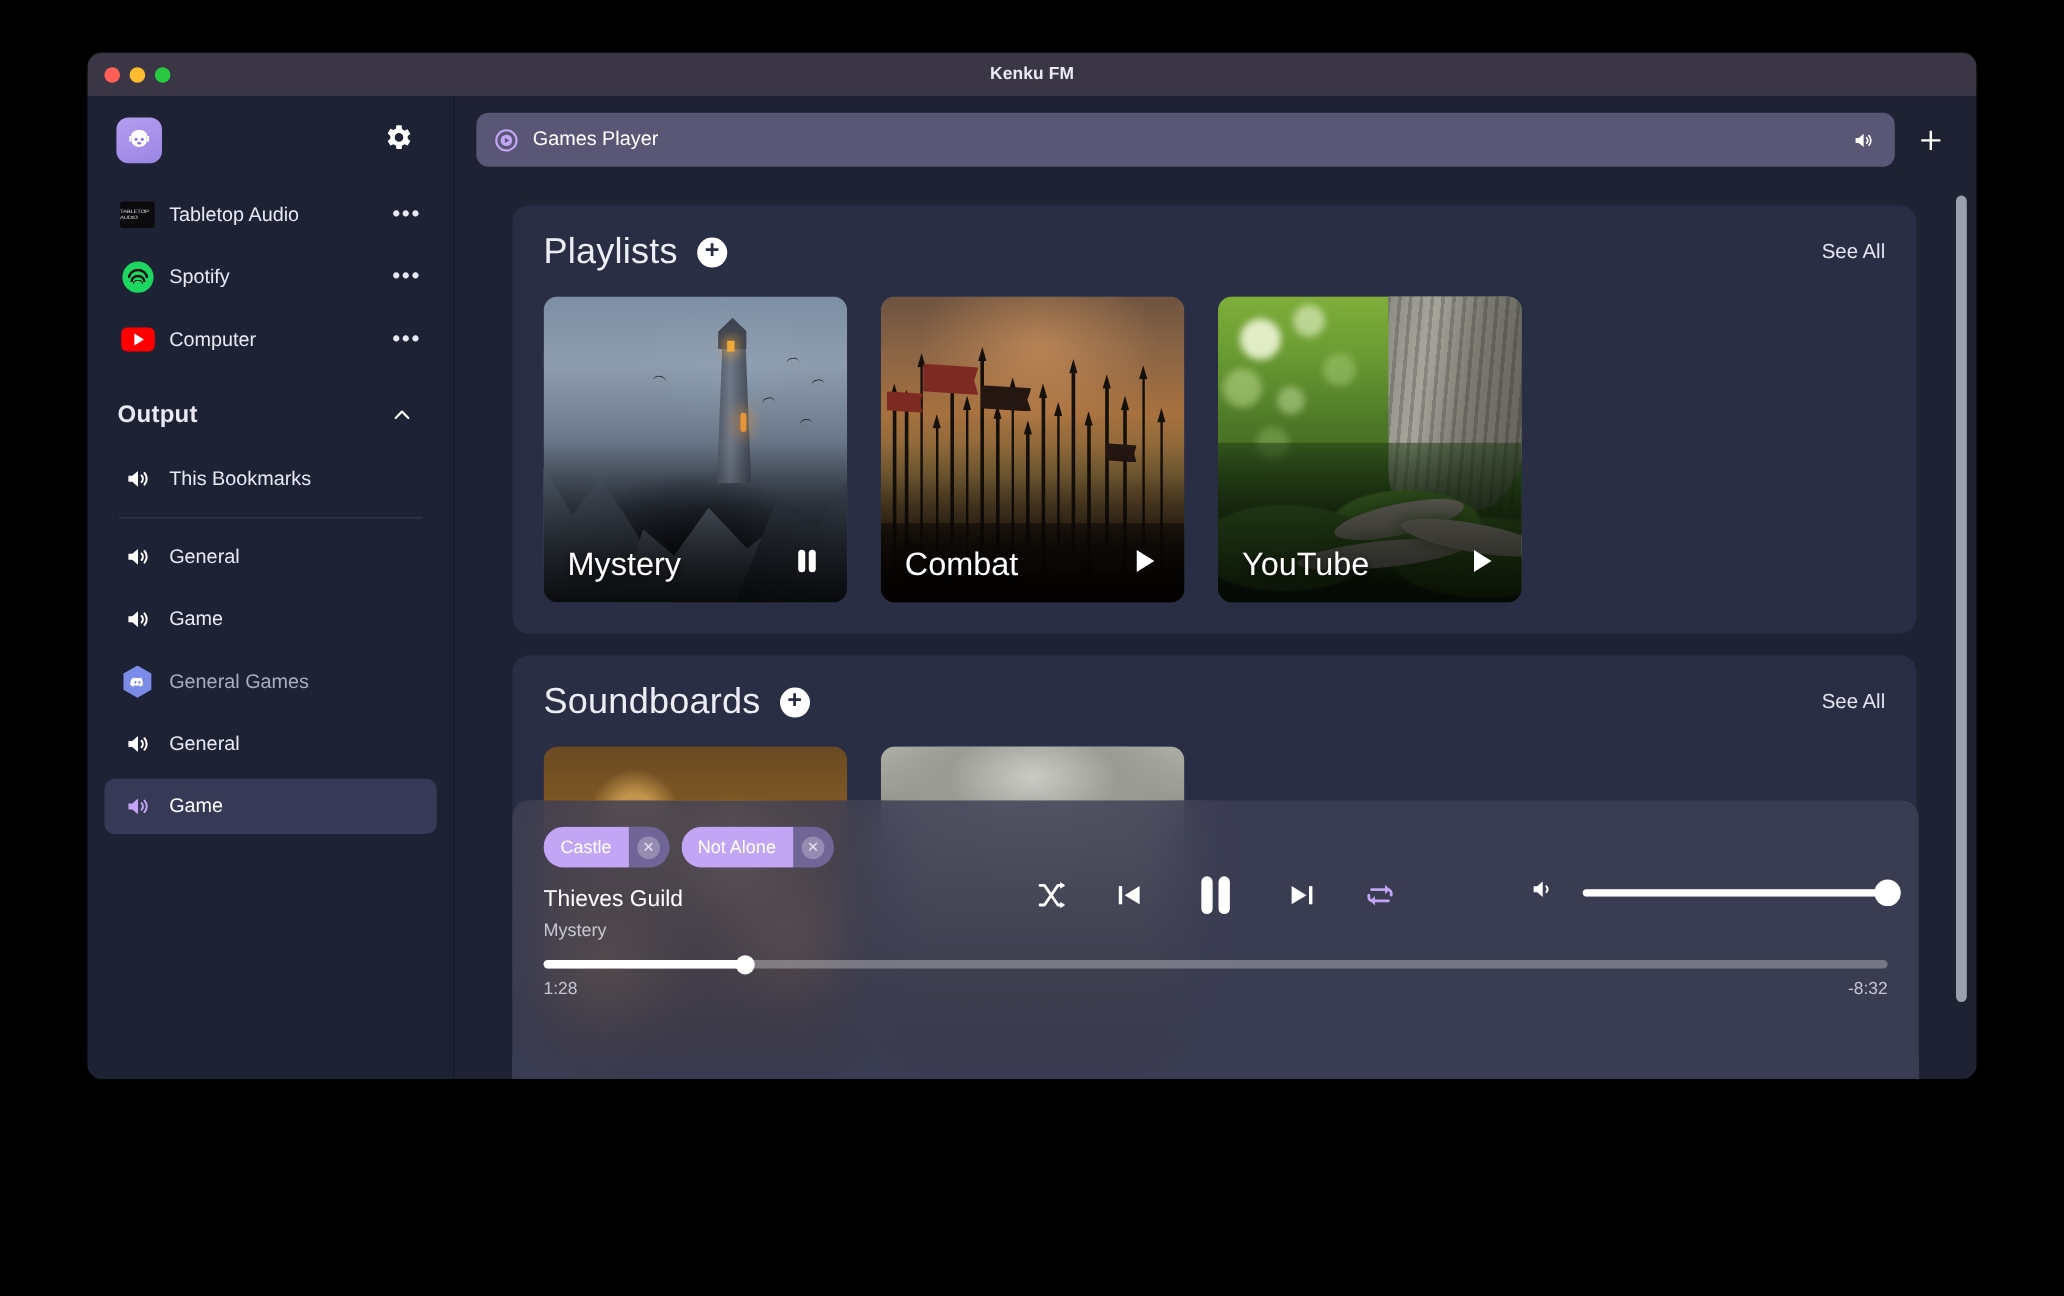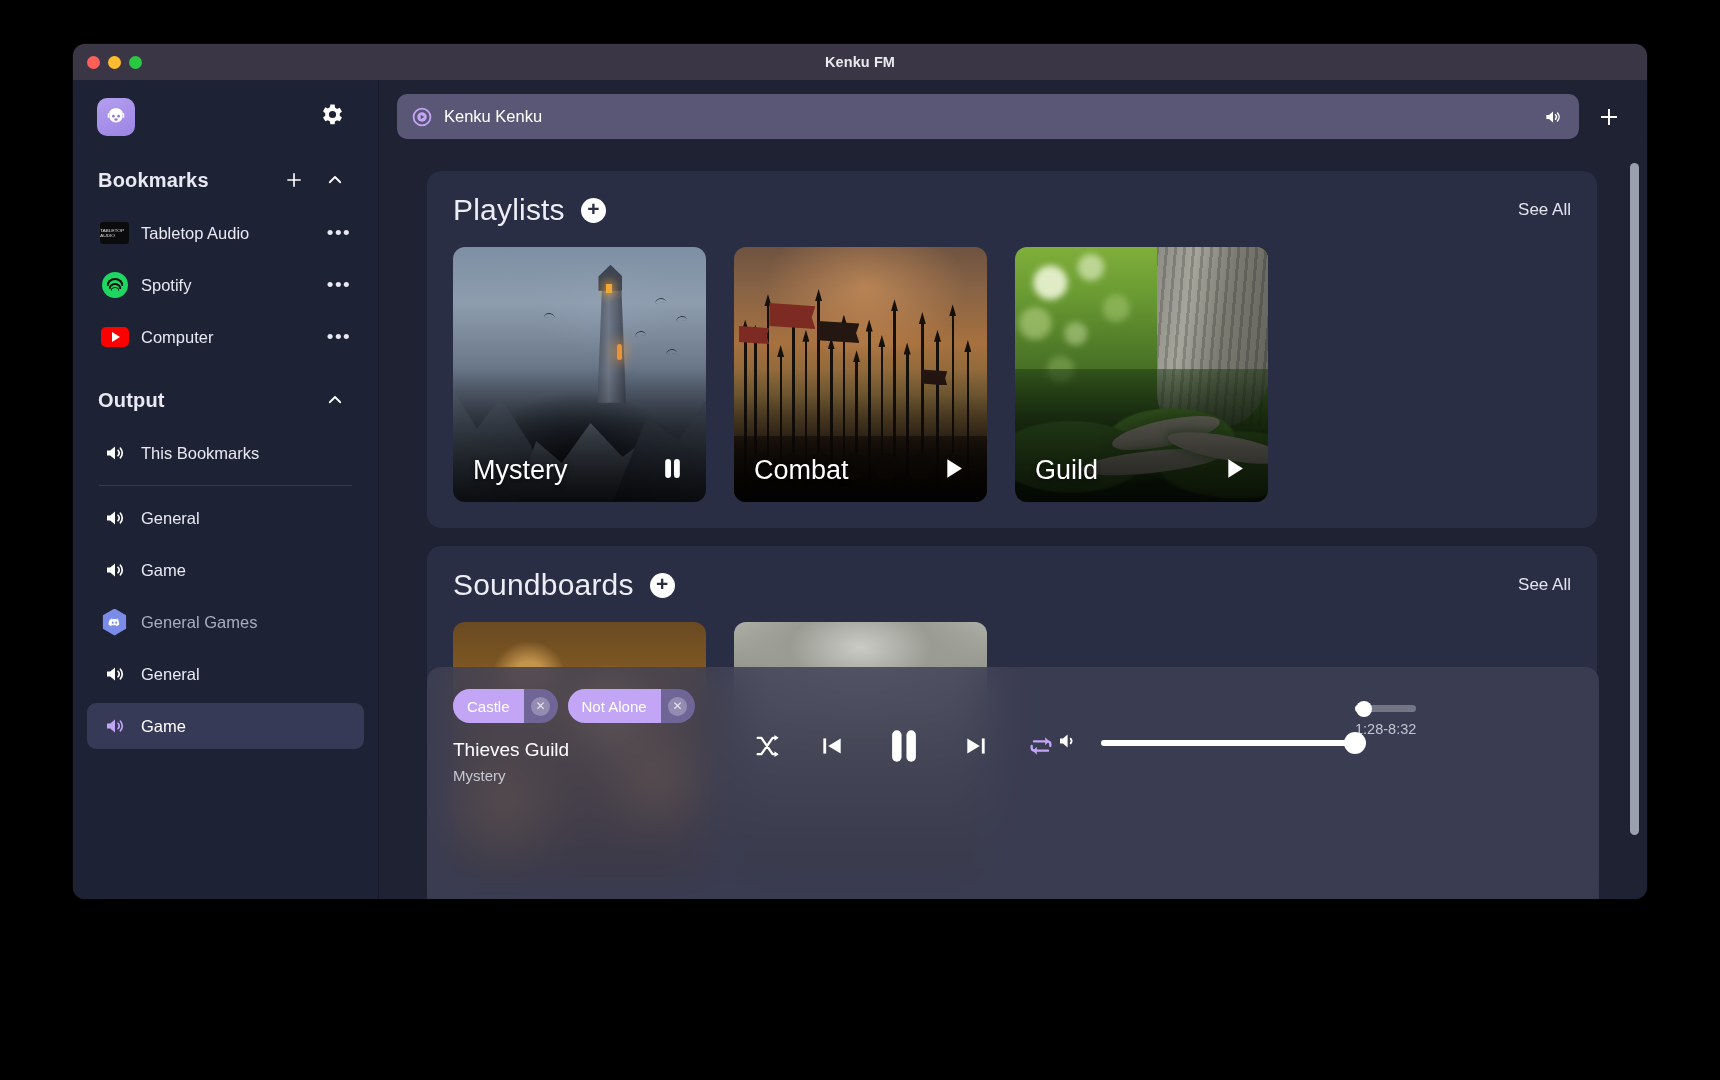--- a/index.html
+++ b/index.html
@@ -607,7 +607,7 @@
               <path fill="#5a5776" d="M10.6 9.6l4 2.4-4 2.4z"></path>
             </svg>
           </div>
-          <div class="tablabel">Kenku Kenku</div>
+          <div class="tablabel">Games Player</div>
           <div class="tabvol">
             <svg width="20" height="20" viewBox="0 0 24 24" aria-hidden="true">
                 <path fill="#fff" d="M4 9.5h3.2L12 5.4v13.2L7.2 14.5H4z"></path>

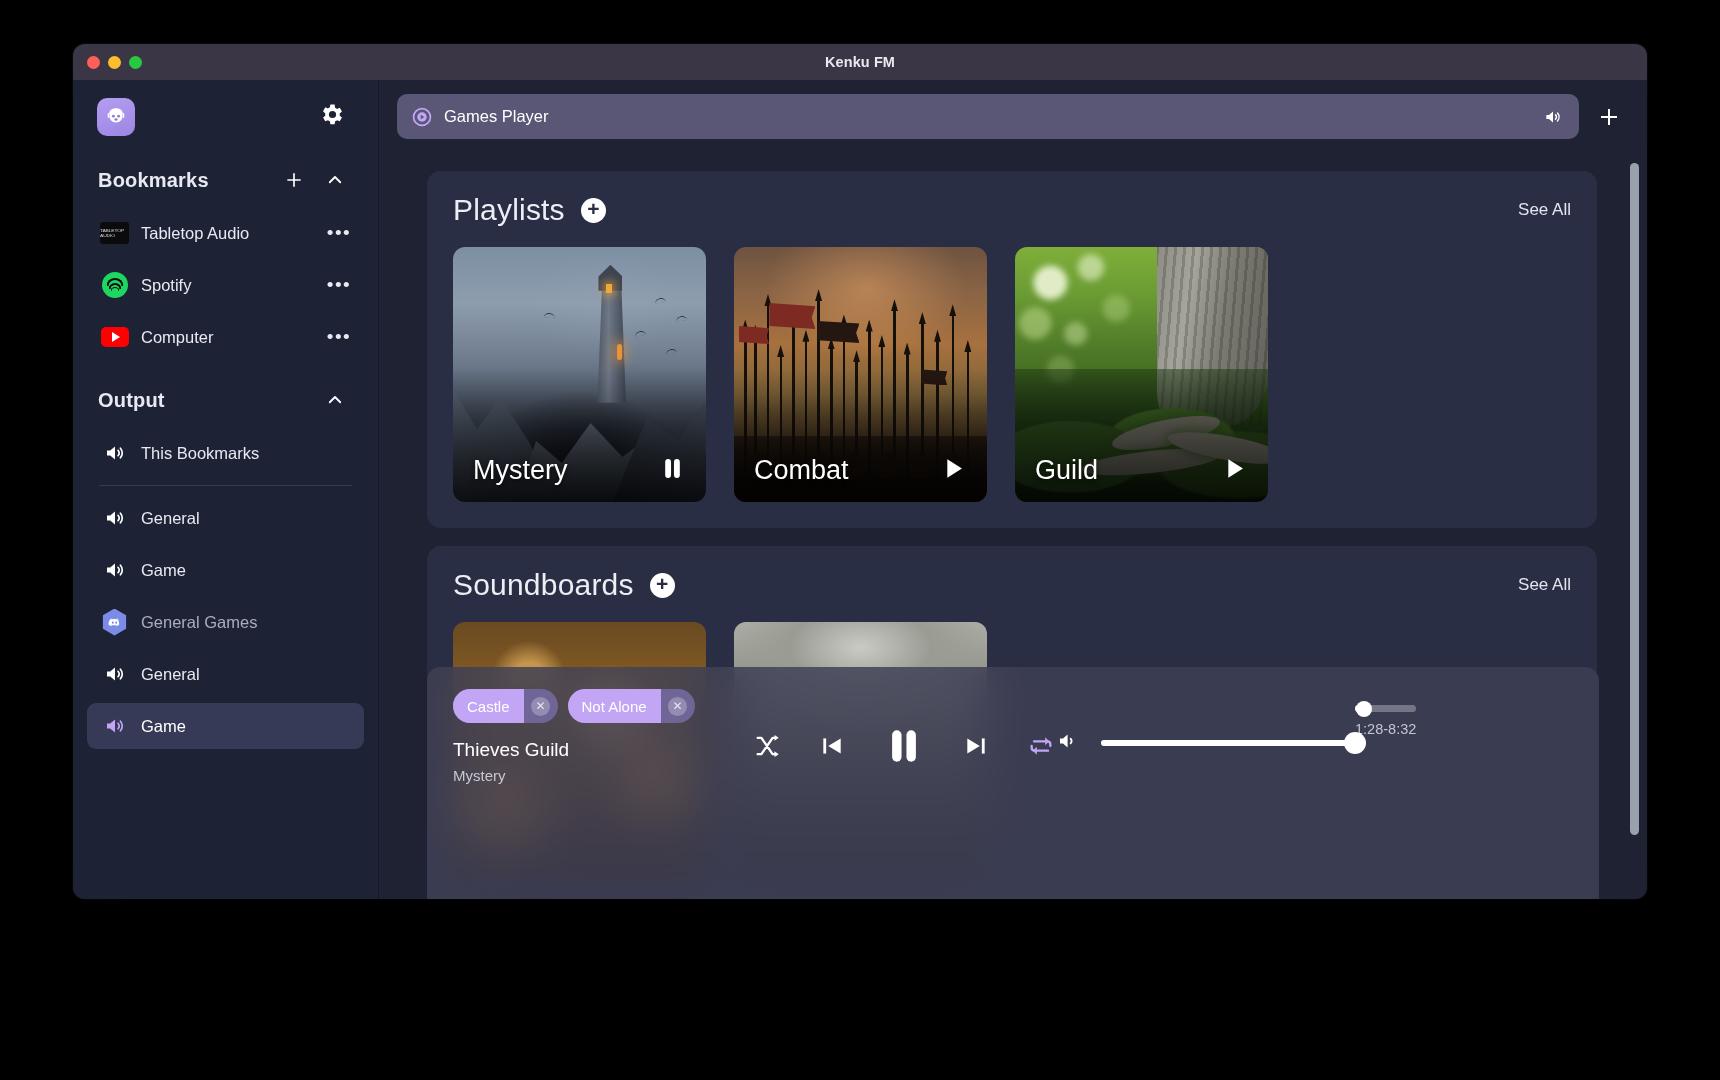--- a/index.html
+++ b/index.html
@@ -473,20 +473,6 @@
         </div>
       </div>
 
-      <div class="section-head">
-        <div class="section-title">Bookmarks</div>
-        <div class="spacer"></div>
-        <div class="sh-icon sh-plus">
-          <svg width="20" height="20" viewBox="0 0 24 24" aria-hidden="true">
-              <path fill="#fff" d="M11 4h2v7h7v2h-7v7h-2v-7H4v-2h7z"></path>
-            </svg>
-        </div>
-        <div class="sh-icon">
-          <svg width="18" height="18" viewBox="0 0 24 24" aria-hidden="true">
-              <path fill="none" stroke="#fff" stroke-width="2.4" stroke-linecap="round" stroke-linejoin="round" d="M5 15l7-7 7 7"></path>
-            </svg>
-        </div>
-      </div>
 
       <div class="side-row">
         <div class="ico">

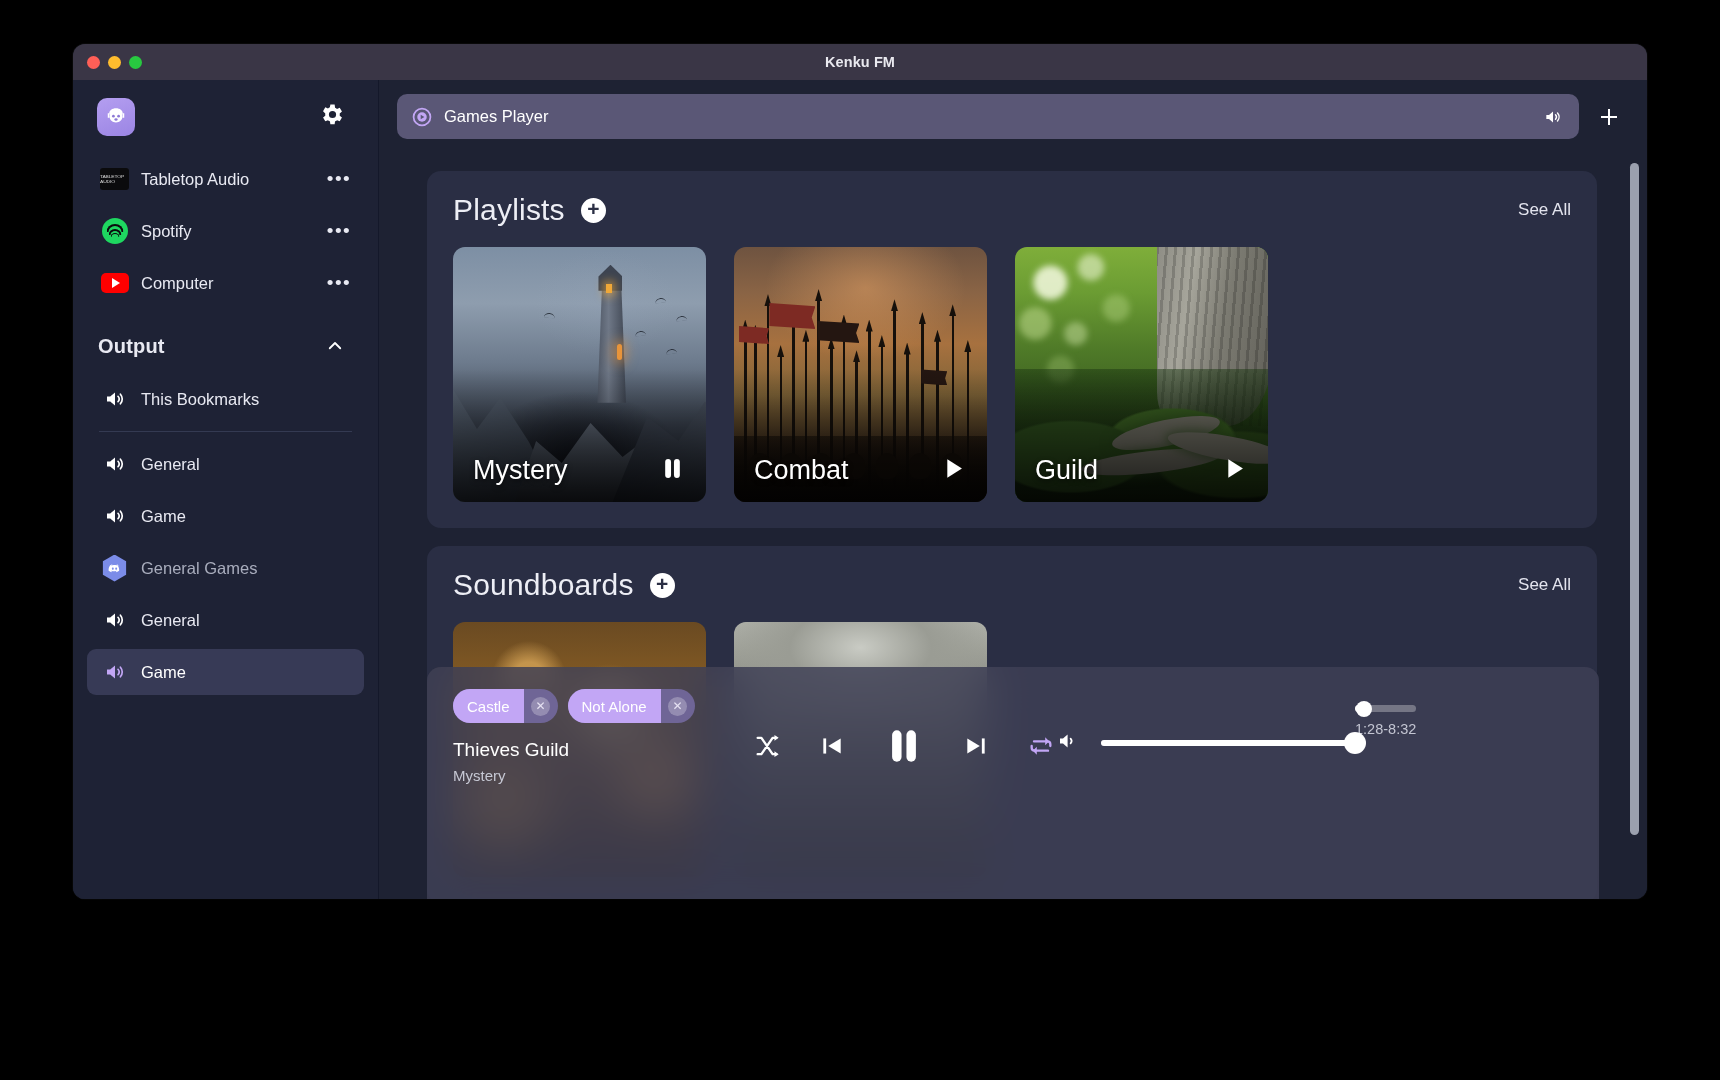--- a/index.html
+++ b/index.html
@@ -701,7 +701,7 @@
                 </div>
                 <div class="shade"></div>
                 <div class="row">
-                  <div class="name">Guild</div>
+                  <div class="name">YouTube</div>
                   <div>
                     <svg width="27" height="27" viewBox="0 0 24 24" aria-hidden="true">
                         <path fill="#fff" d="M6.5 3.8l13 8.2-13 8.2z"></path>

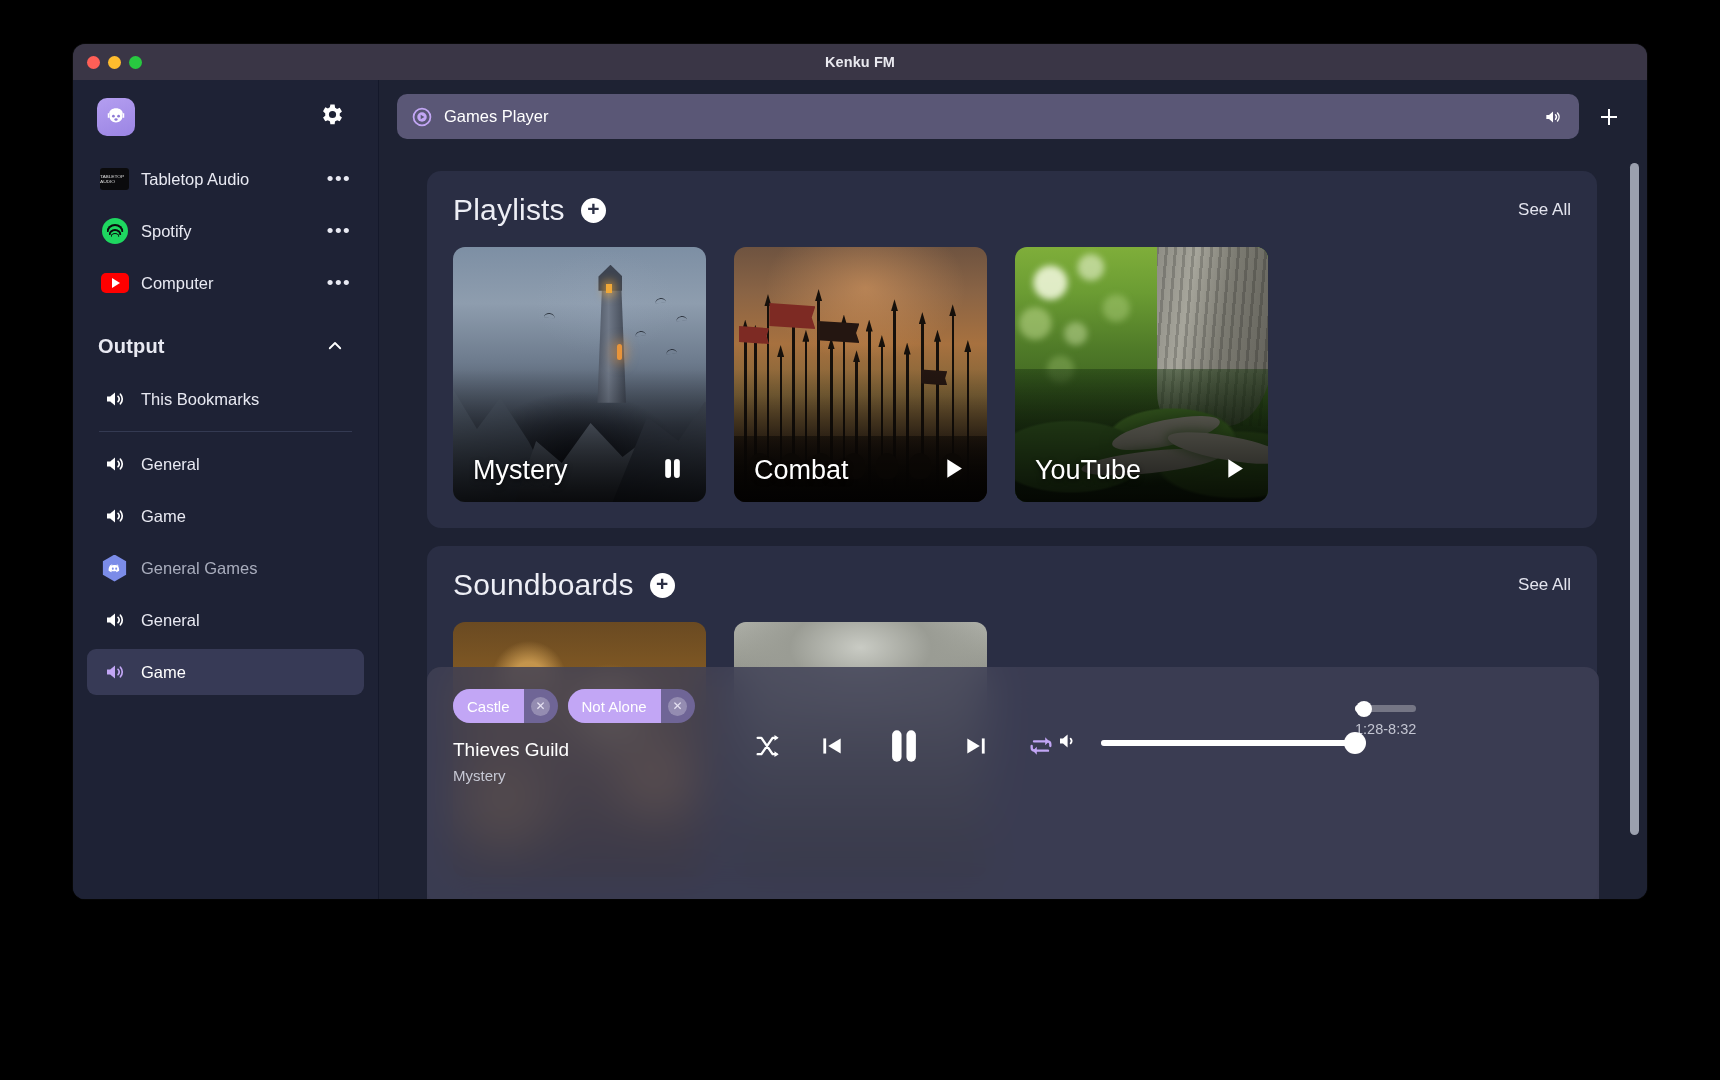--- a/index.html
+++ b/index.html
@@ -364,7 +364,7 @@
     -webkit-backdrop-filter: blur(22px);
     border-radius: 14px 14px 0 0;
     padding: 22px 26px 0 26px;
-    display: flex; flex-direction: row;
+    display: flex; flex-direction: column;
   }
   #player-upper { display: flex; align-items: flex-start; }
   #player-left { width: 300px; flex-shrink: 0; }

